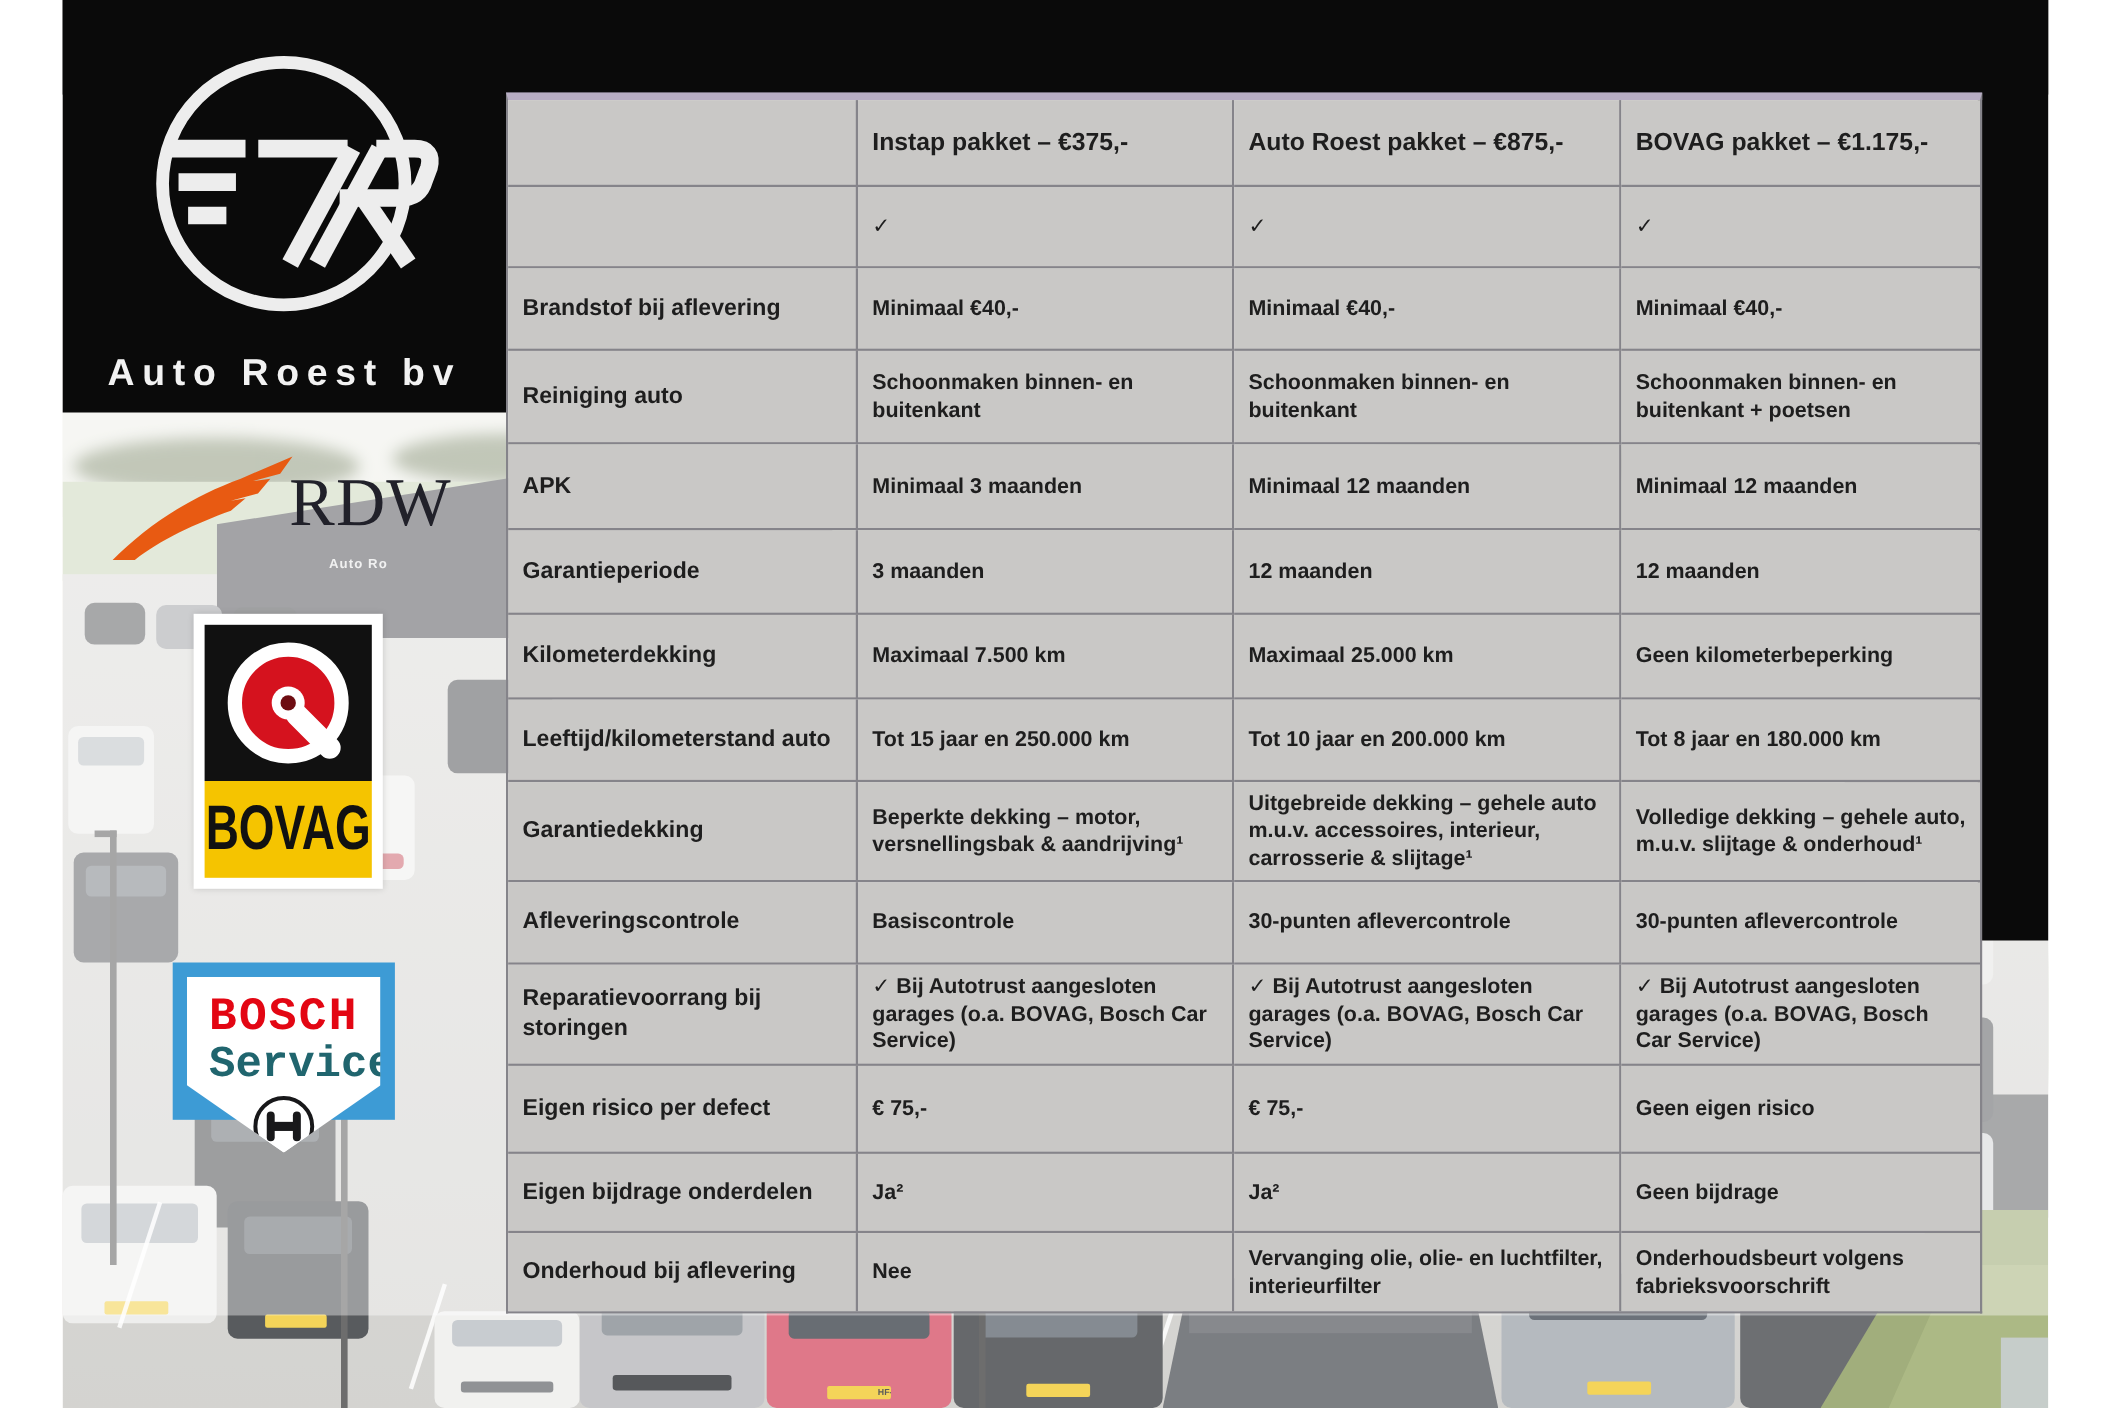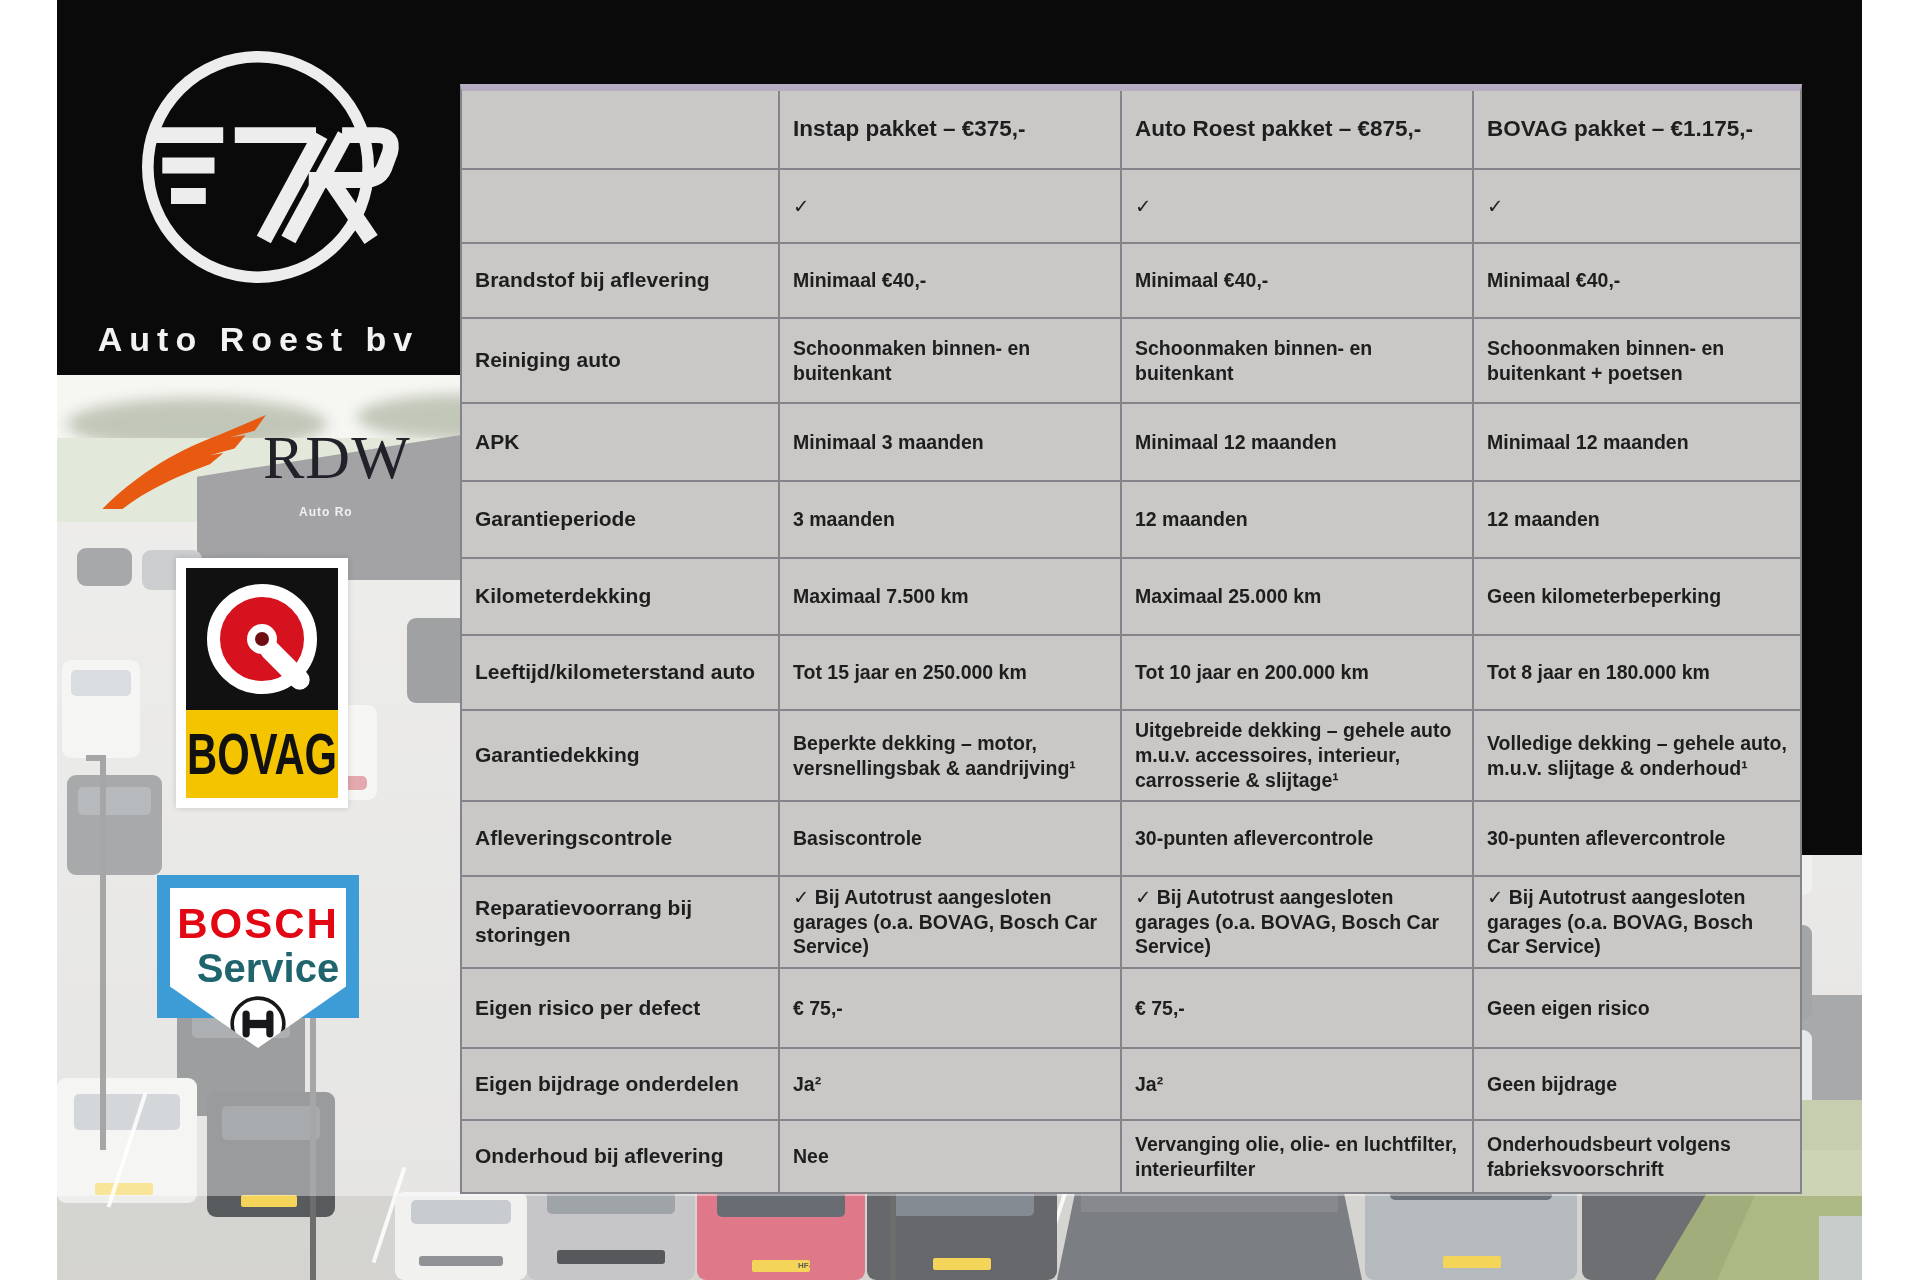--- a/index.html
+++ b/index.html
@@ -69,7 +69,7 @@
                  transform:scaleY(1.3) scaleX(0.95); letter-spacing:0; }
 
   
-  #bosch { left:157px; top:875px; width:202px; height:143px; background:var(--bosch_blue); z-index:4; }
+  #bosch { left:157px; top:875px; width:202px; height:143px; background:var(--bosch_blue); z-index:4;font-family:Liberation Mono, monospace; }
   #bosch-shield { position:absolute; left:13px; top:13px; width:176px; height:170px; background:#fff;
                   clip-path:polygon(0 0,100% 0,100% 58%,50% 94%,0 58%); text-align:center; }
   #bosch-l1 { margin-top:12px; color:var(--bosch_red); font-size:42px; font-weight:bold; letter-spacing:2px; }

